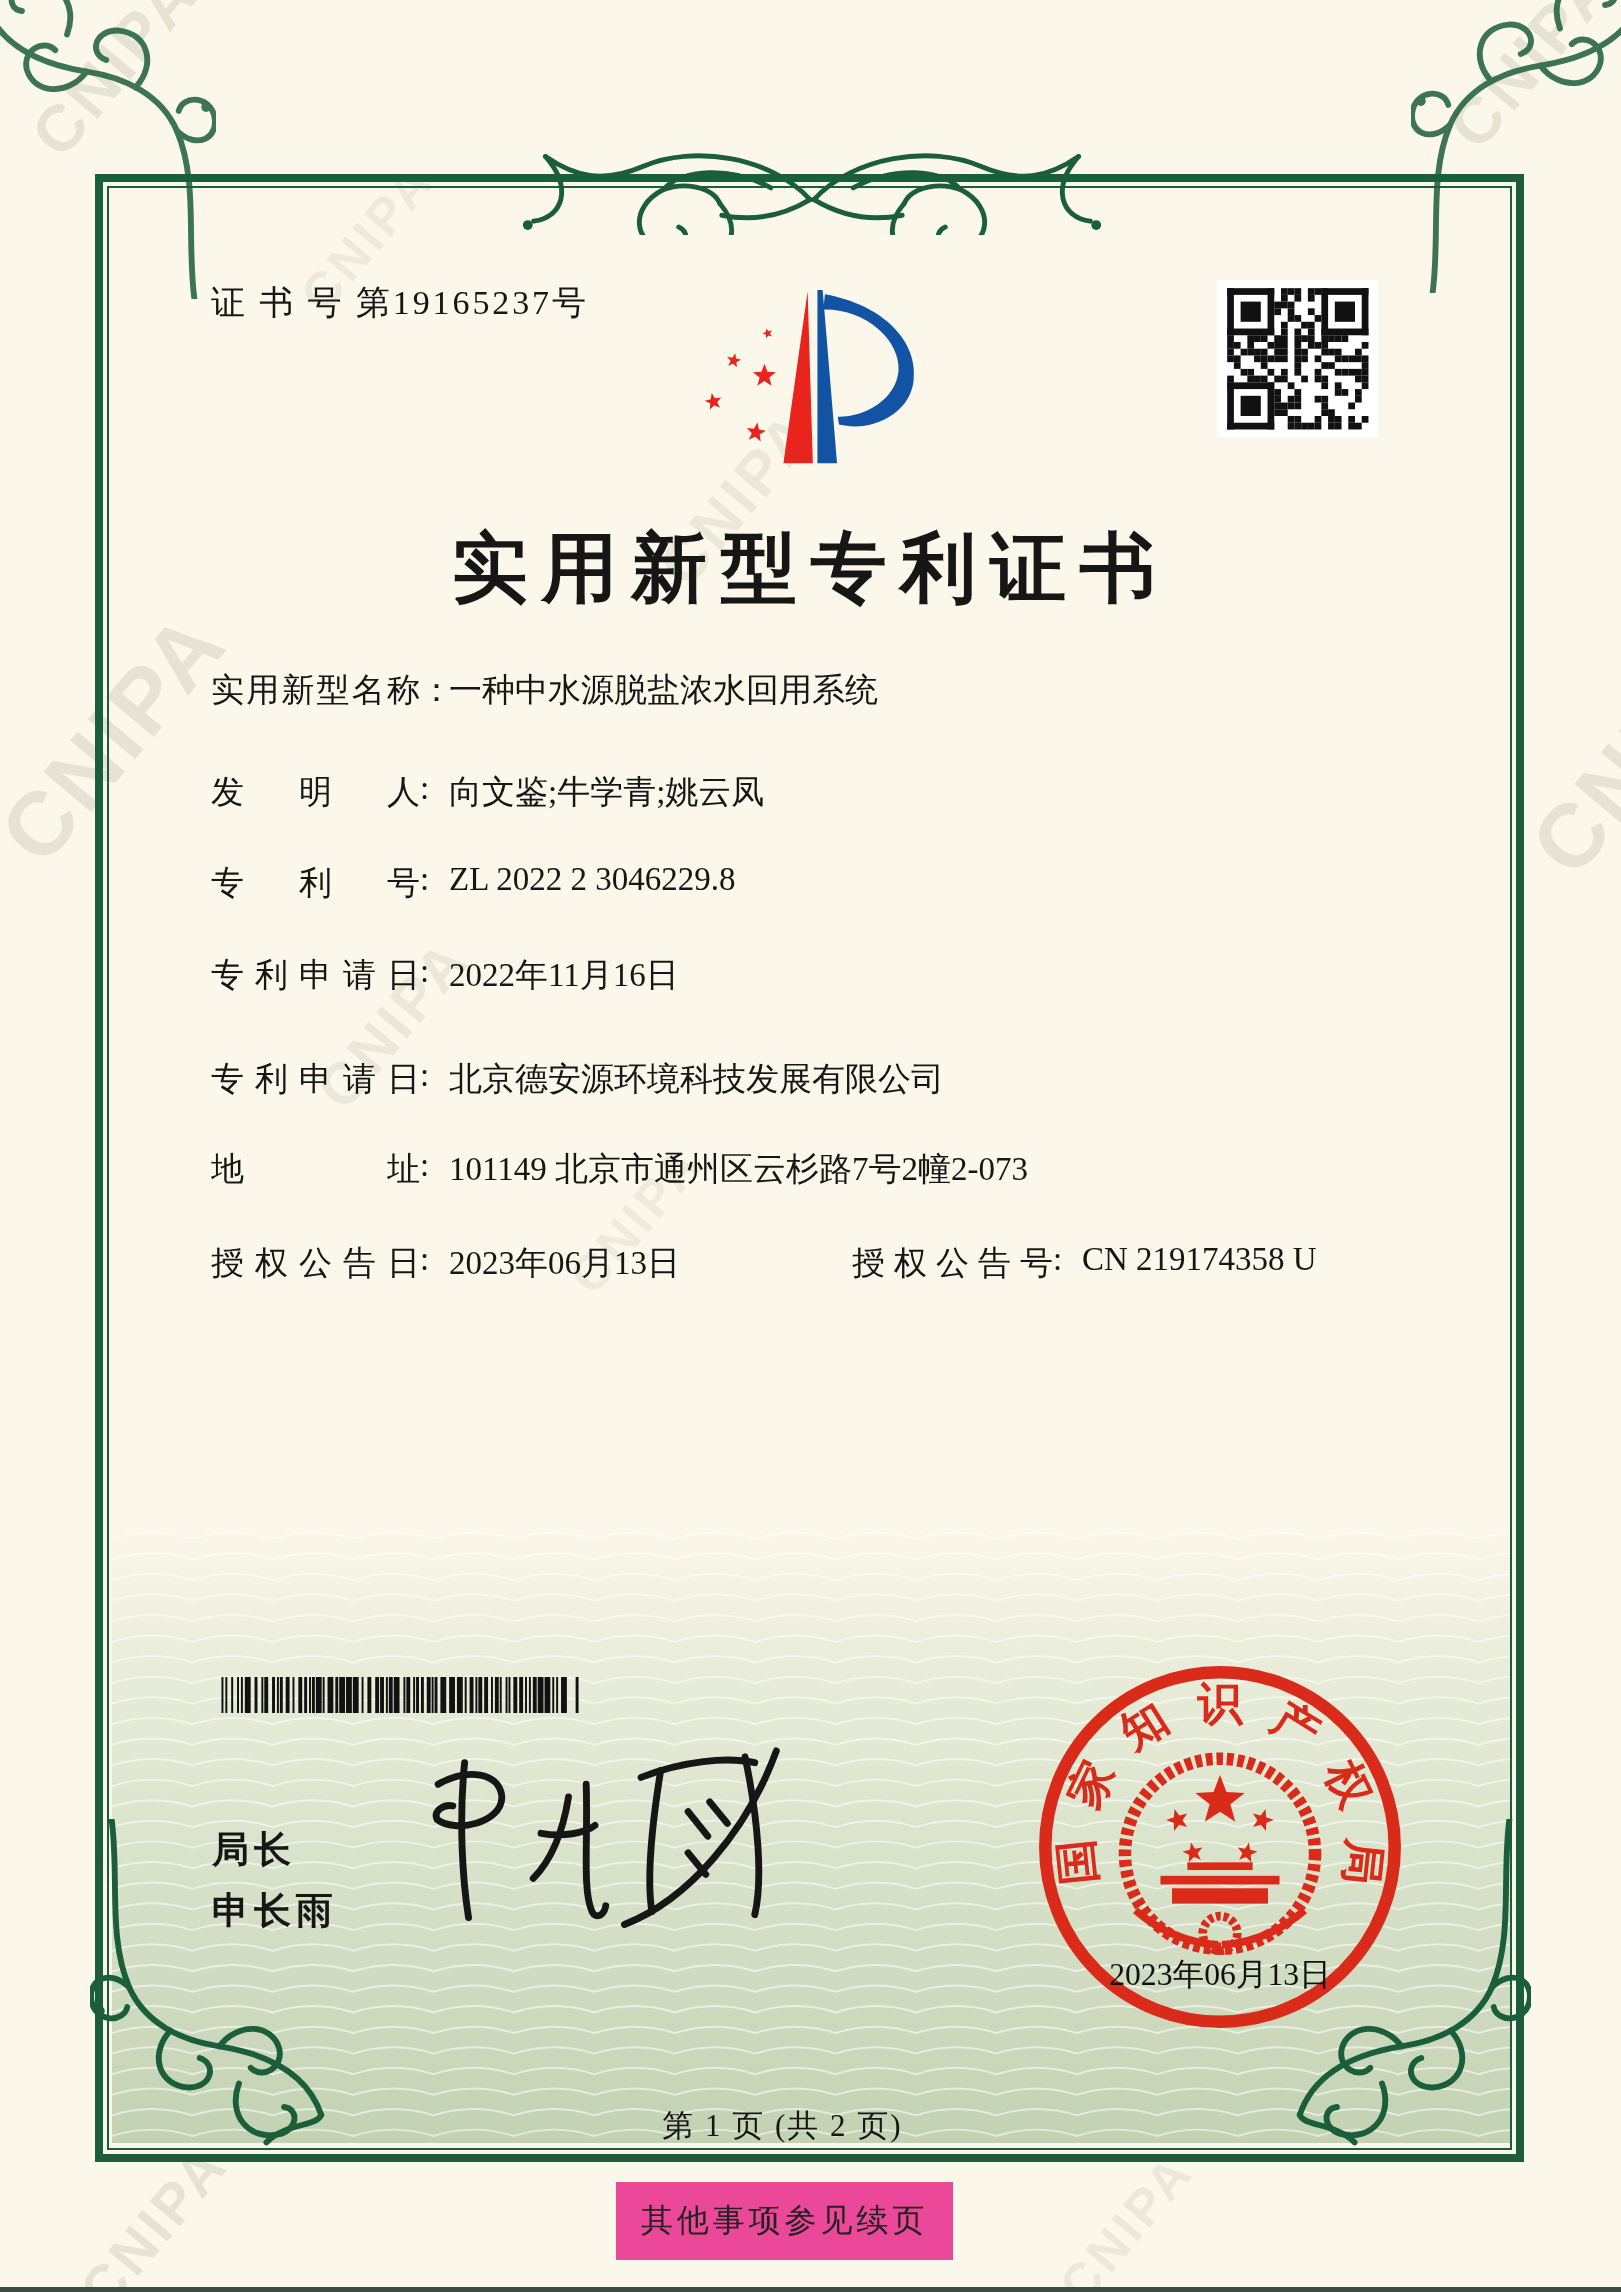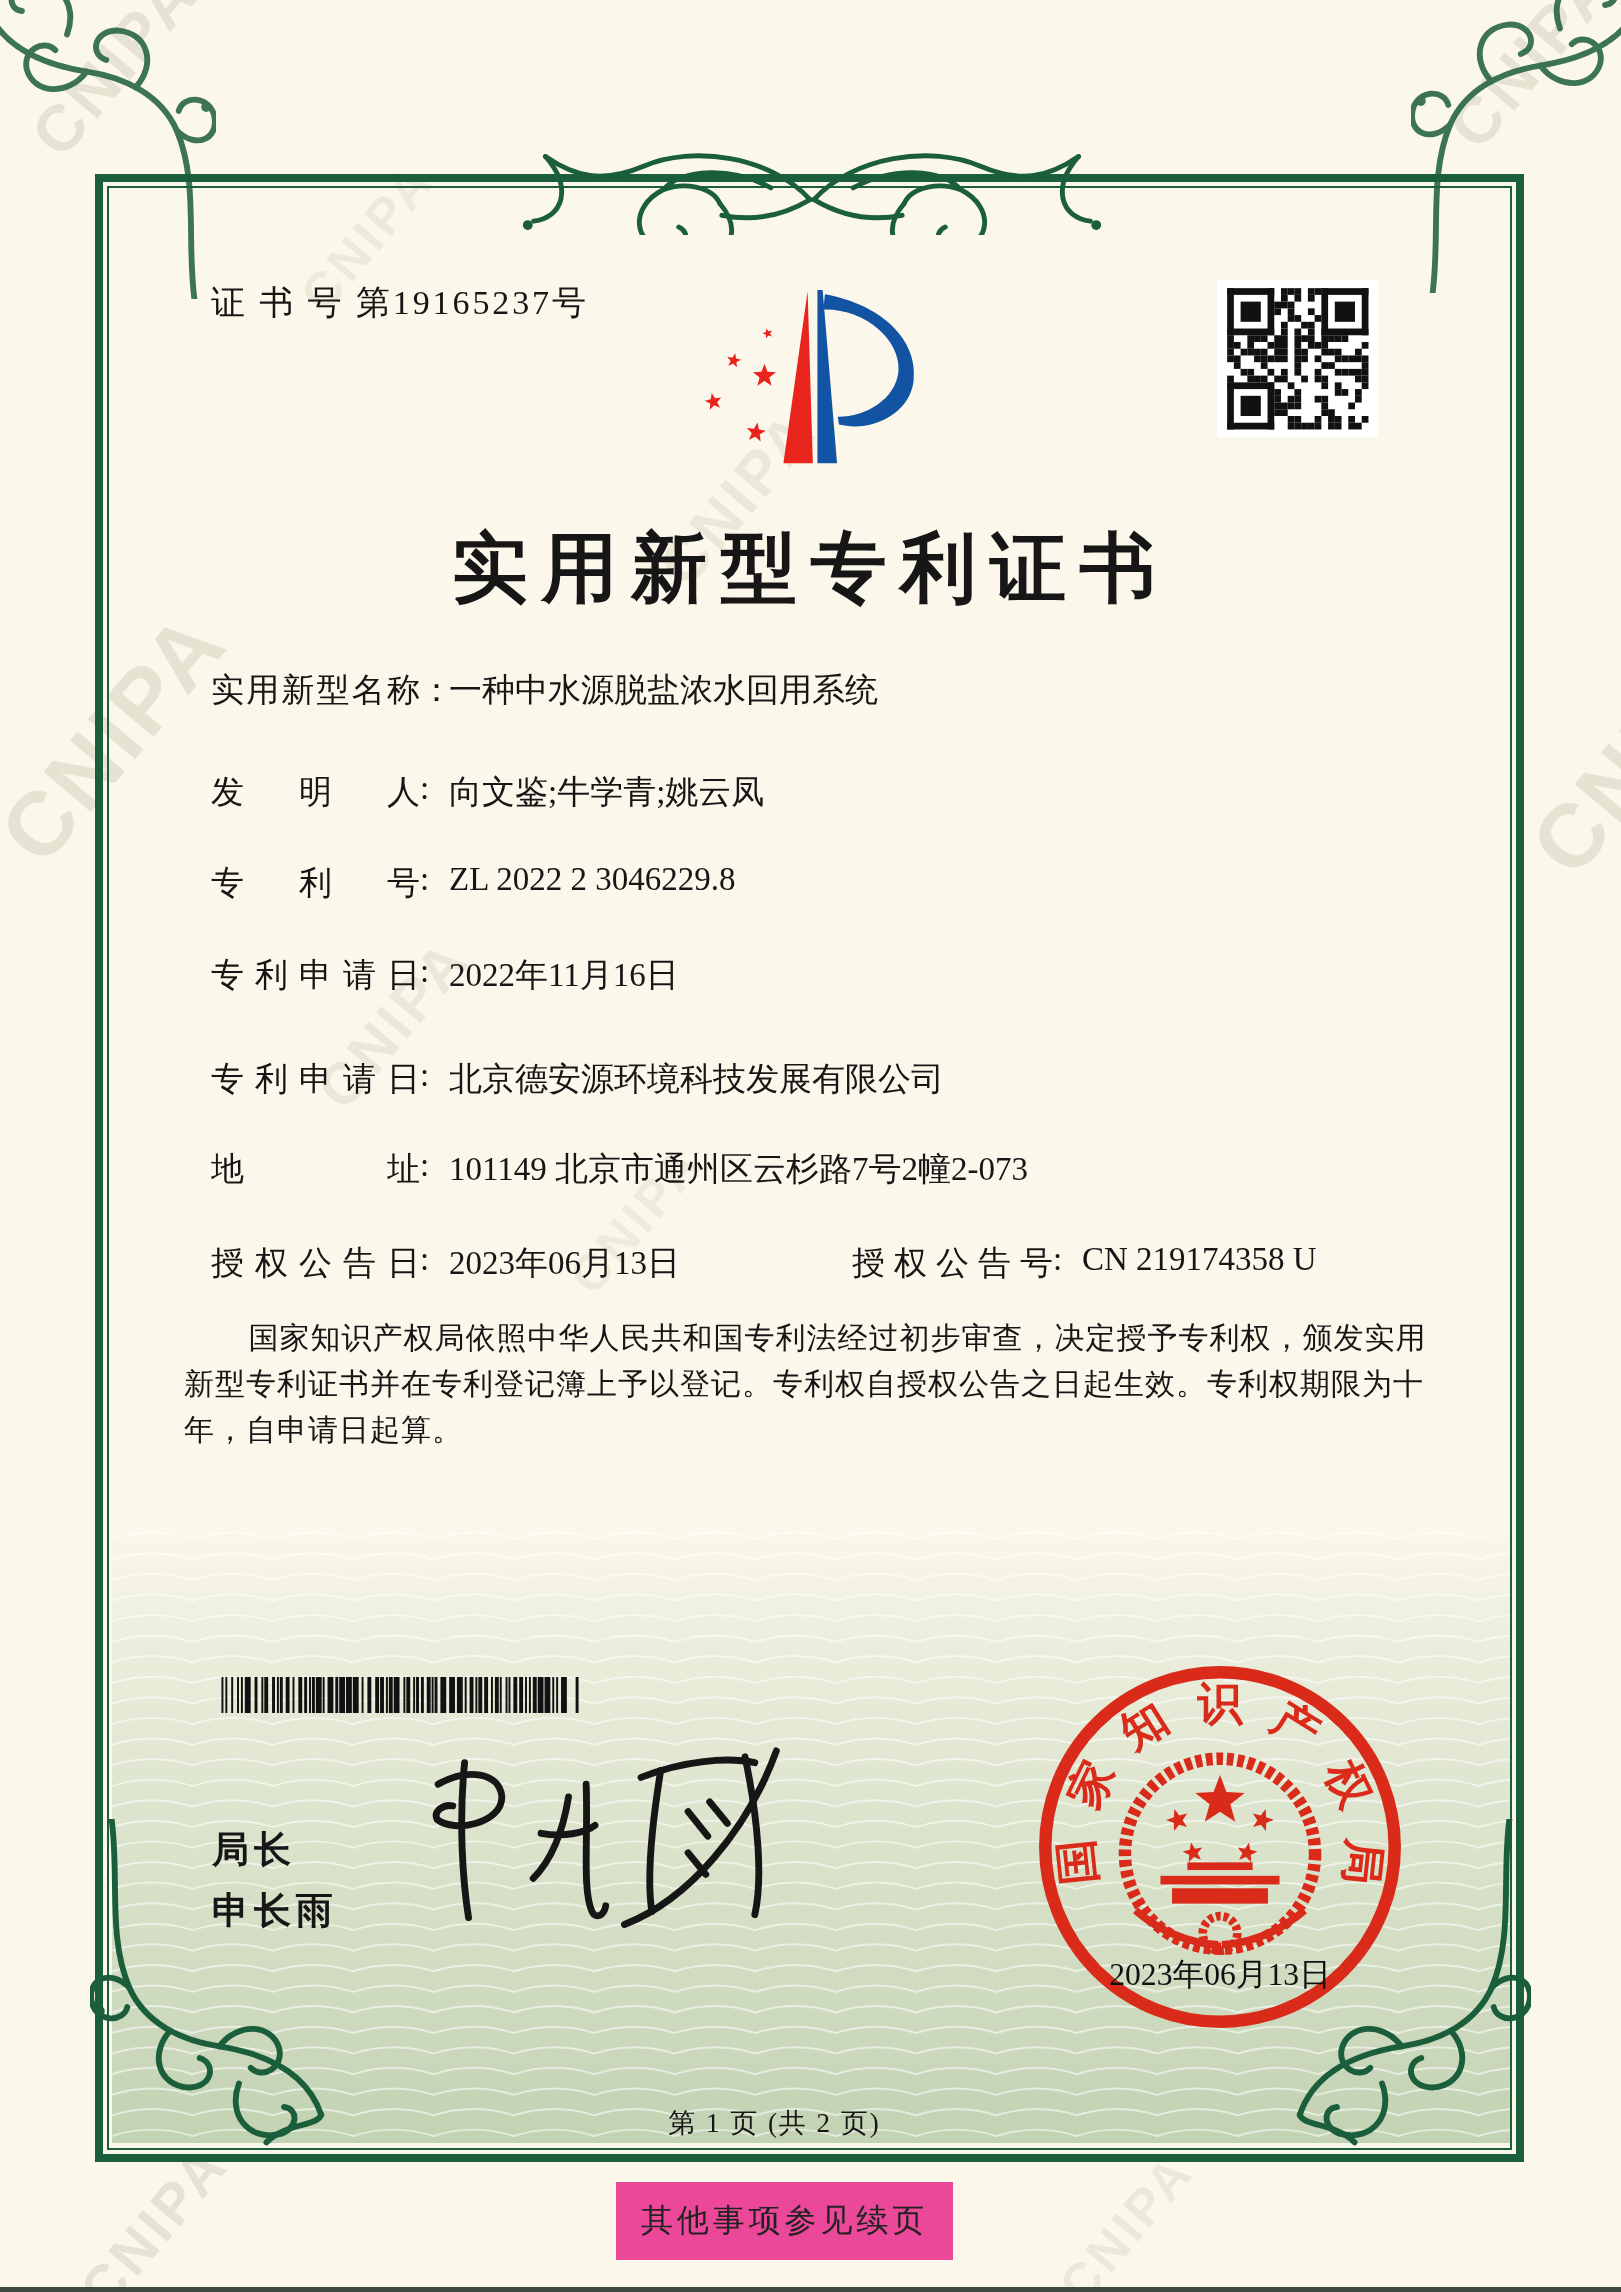--- a/index.html
+++ b/index.html
@@ -364,7 +364,6 @@
 </div>
 
 <div class="abs paras">
-  <p>国家知识产权局依照中华人民共和国专利法经过初步审查，决定授予专利权，颁发实用新型专利证书并在专利登记簿上予以登记。专利权自授权公告之日起生效。专利权期限为十年，自申请日起算。</p>
 </div>
 
 <svg id="bc" class="abs" style="left:220px;top:1677px;" width="361" height="36" viewBox="0 0 368 37">

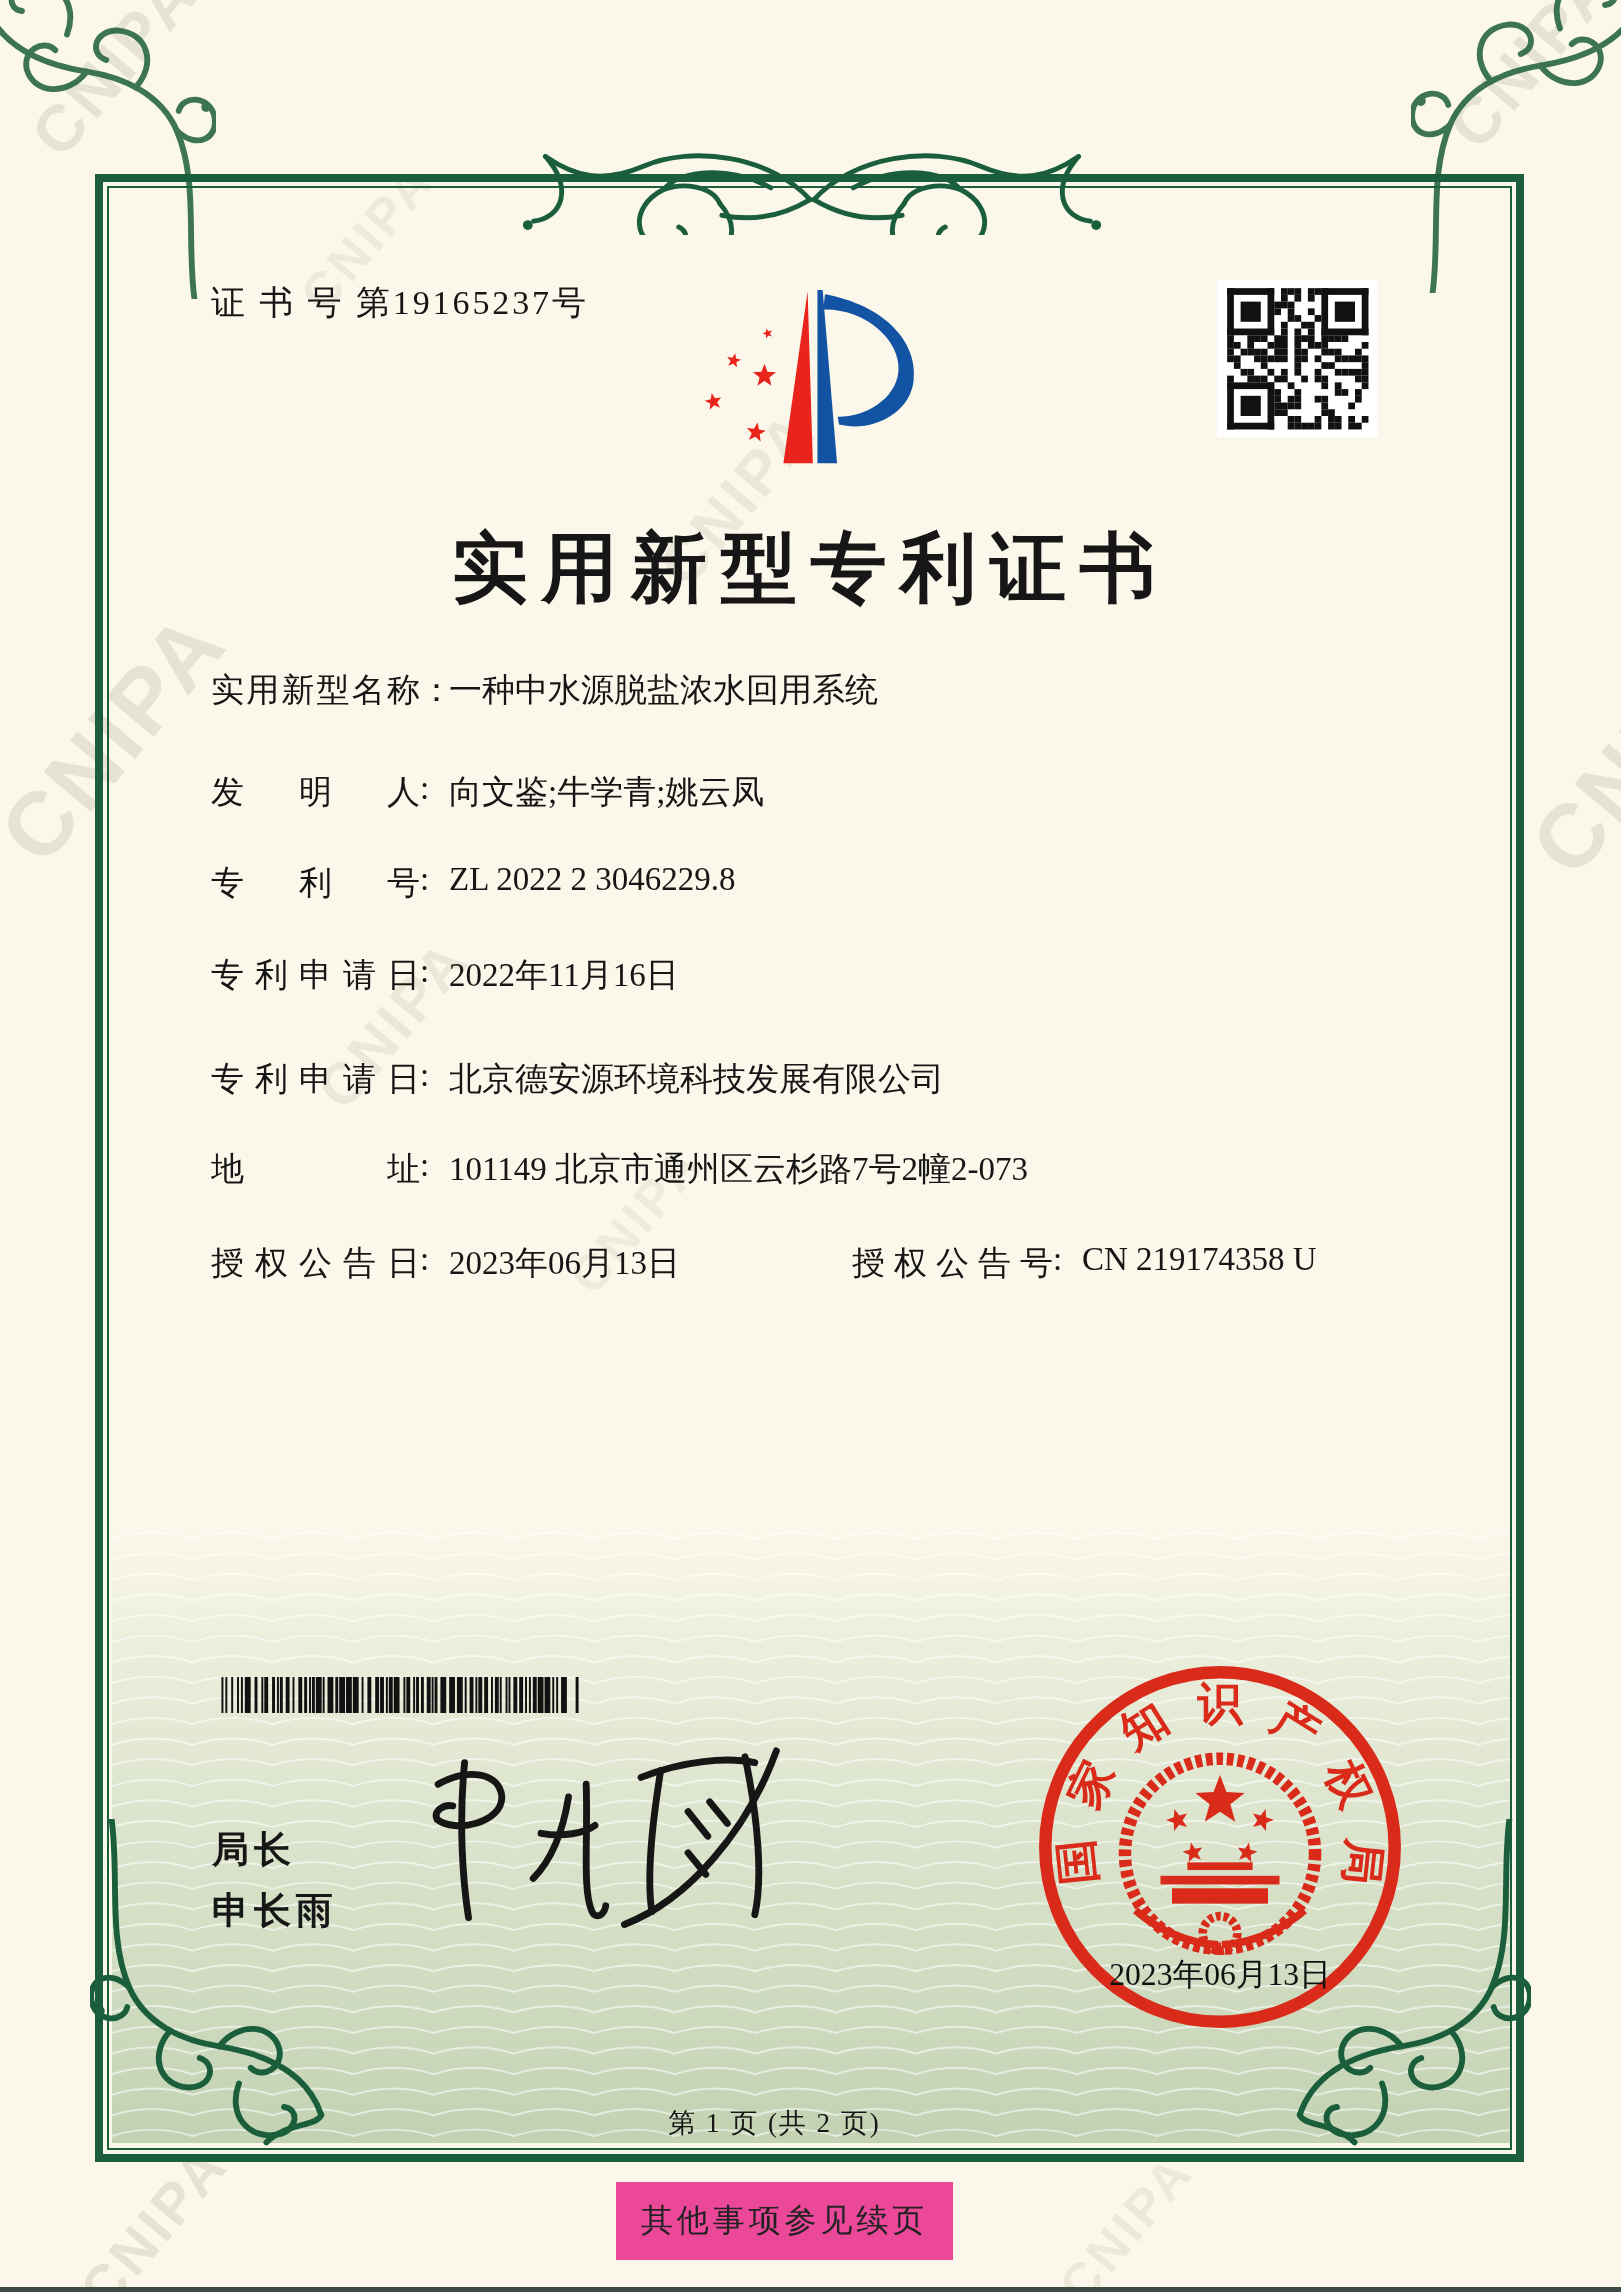--- a/index.html
+++ b/index.html
@@ -54,7 +54,7 @@
   .director{position:absolute;left:212px;font-size:37px;font-weight:bold;
     font-family:"Liberation Sans", sans-serif;letter-spacing:4.9px;}
   .footer{
-    left:0;top:2105px;width:1549px;text-align:center;font-size:27px;letter-spacing:2px;
+    left:8px;top:2105px;width:1549px;text-align:center;font-size:31px;letter-spacing:2px;
   }
   .cont-box{
     left:616px;top:2182px;width:337px;height:78px;background:#ec4899;

